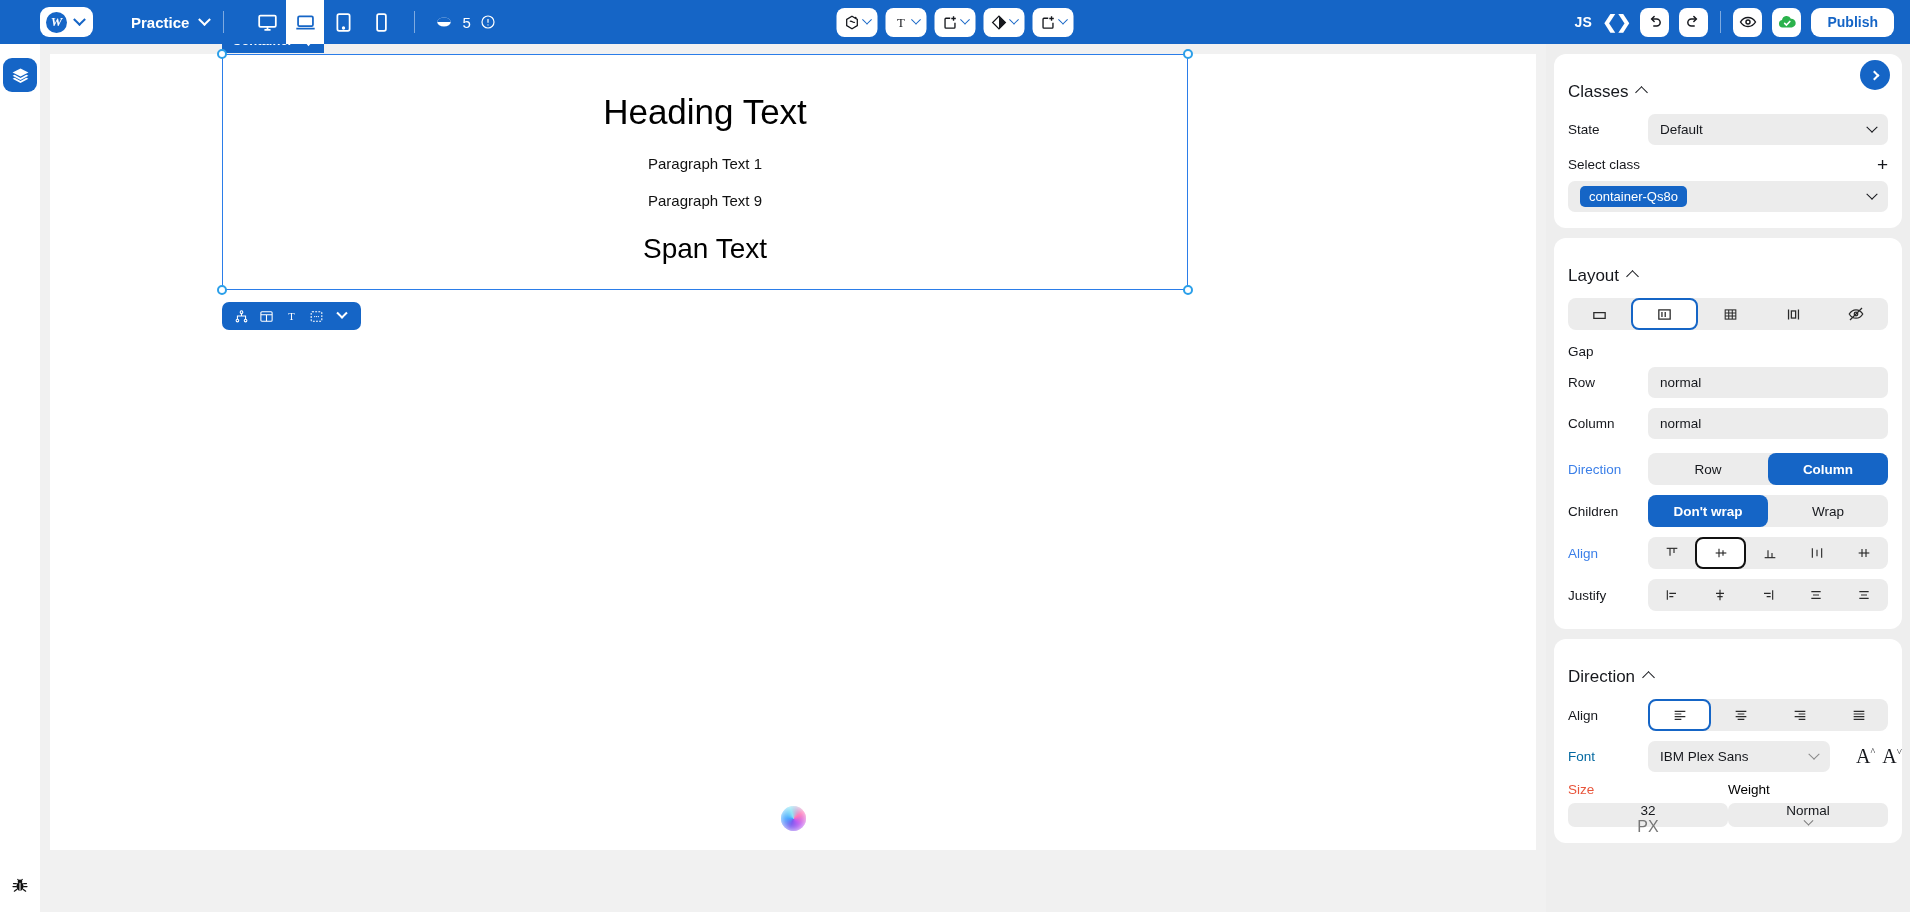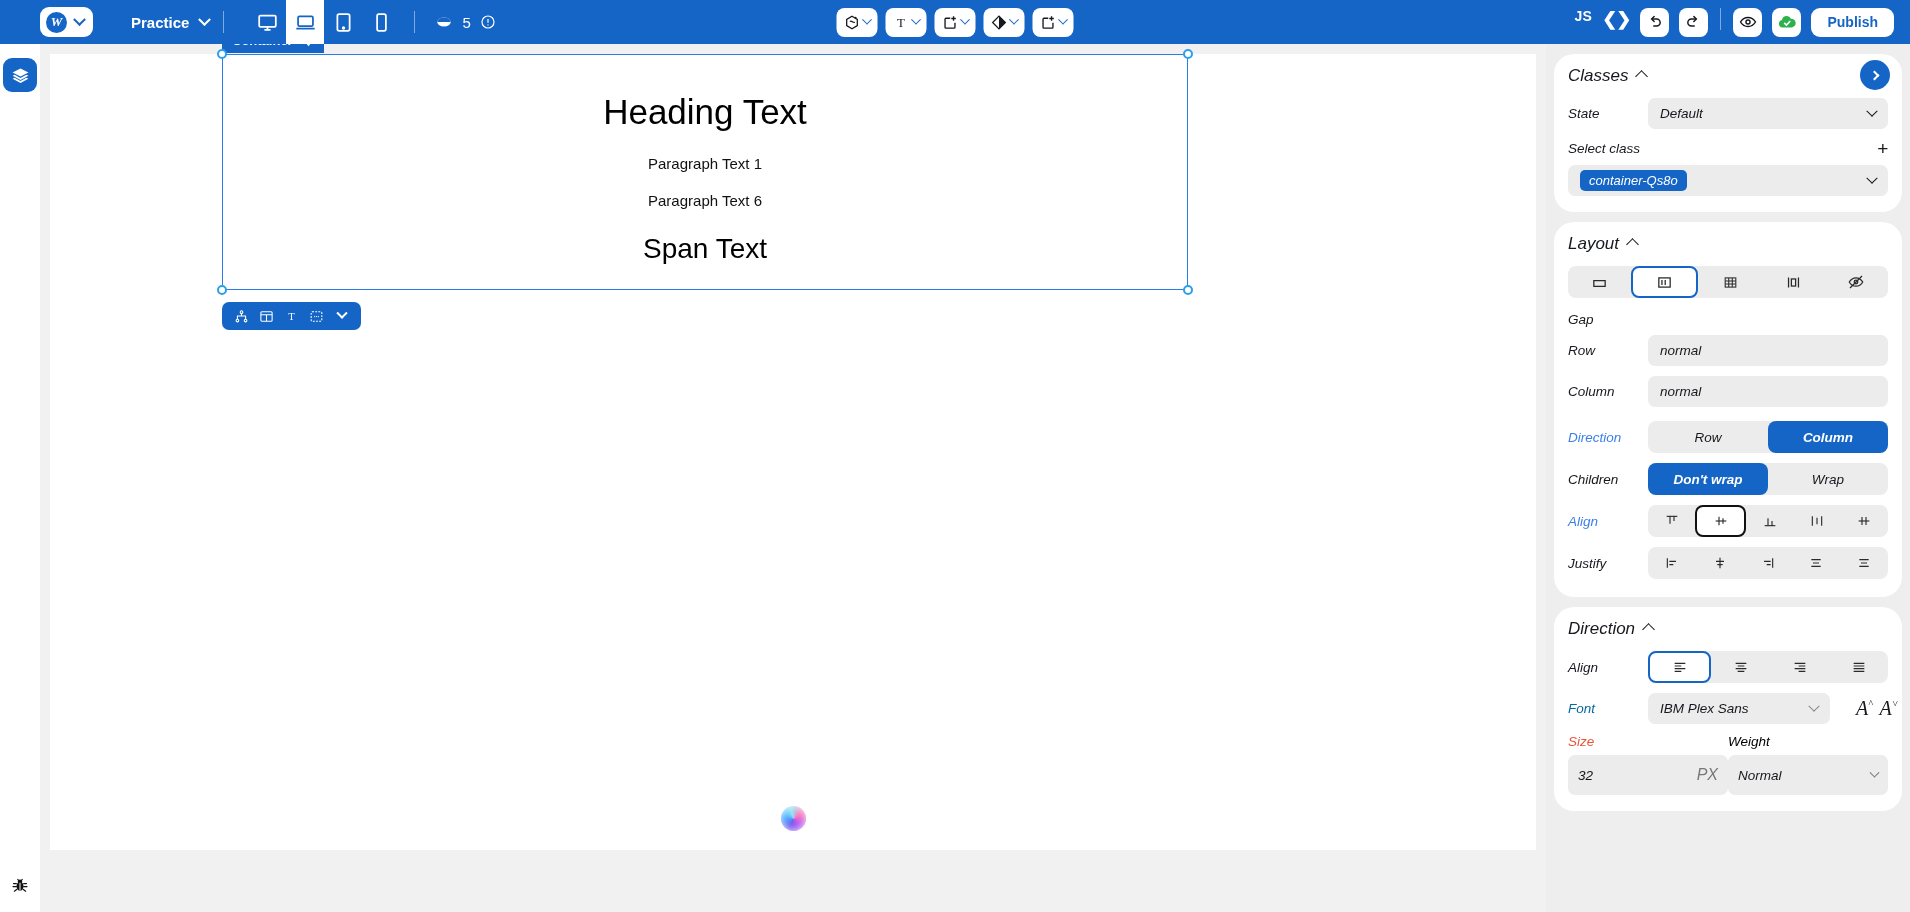--- a/index.html
+++ b/index.html
@@ -63,7 +63,7 @@
   }
   .tool-btn .chev { width: 7px; height: 7px; border-width: 1.8px; color: #1565C6; }
 
-  .tb-right { position: absolute; right: 16px; display: flex; gap: 10px; }
+  .tb-right { position: absolute; right: 16px; display: flex; align-items: center; gap: 10px; }
   .js-label { color: #fff; font-size: 14px; font-weight: 700; letter-spacing: .3px; cursor: pointer; }
   .code-icon { color: #fff; font-size: 18px; font-weight: 700; cursor: pointer; letter-spacing: -1px; }
   .round-btn {

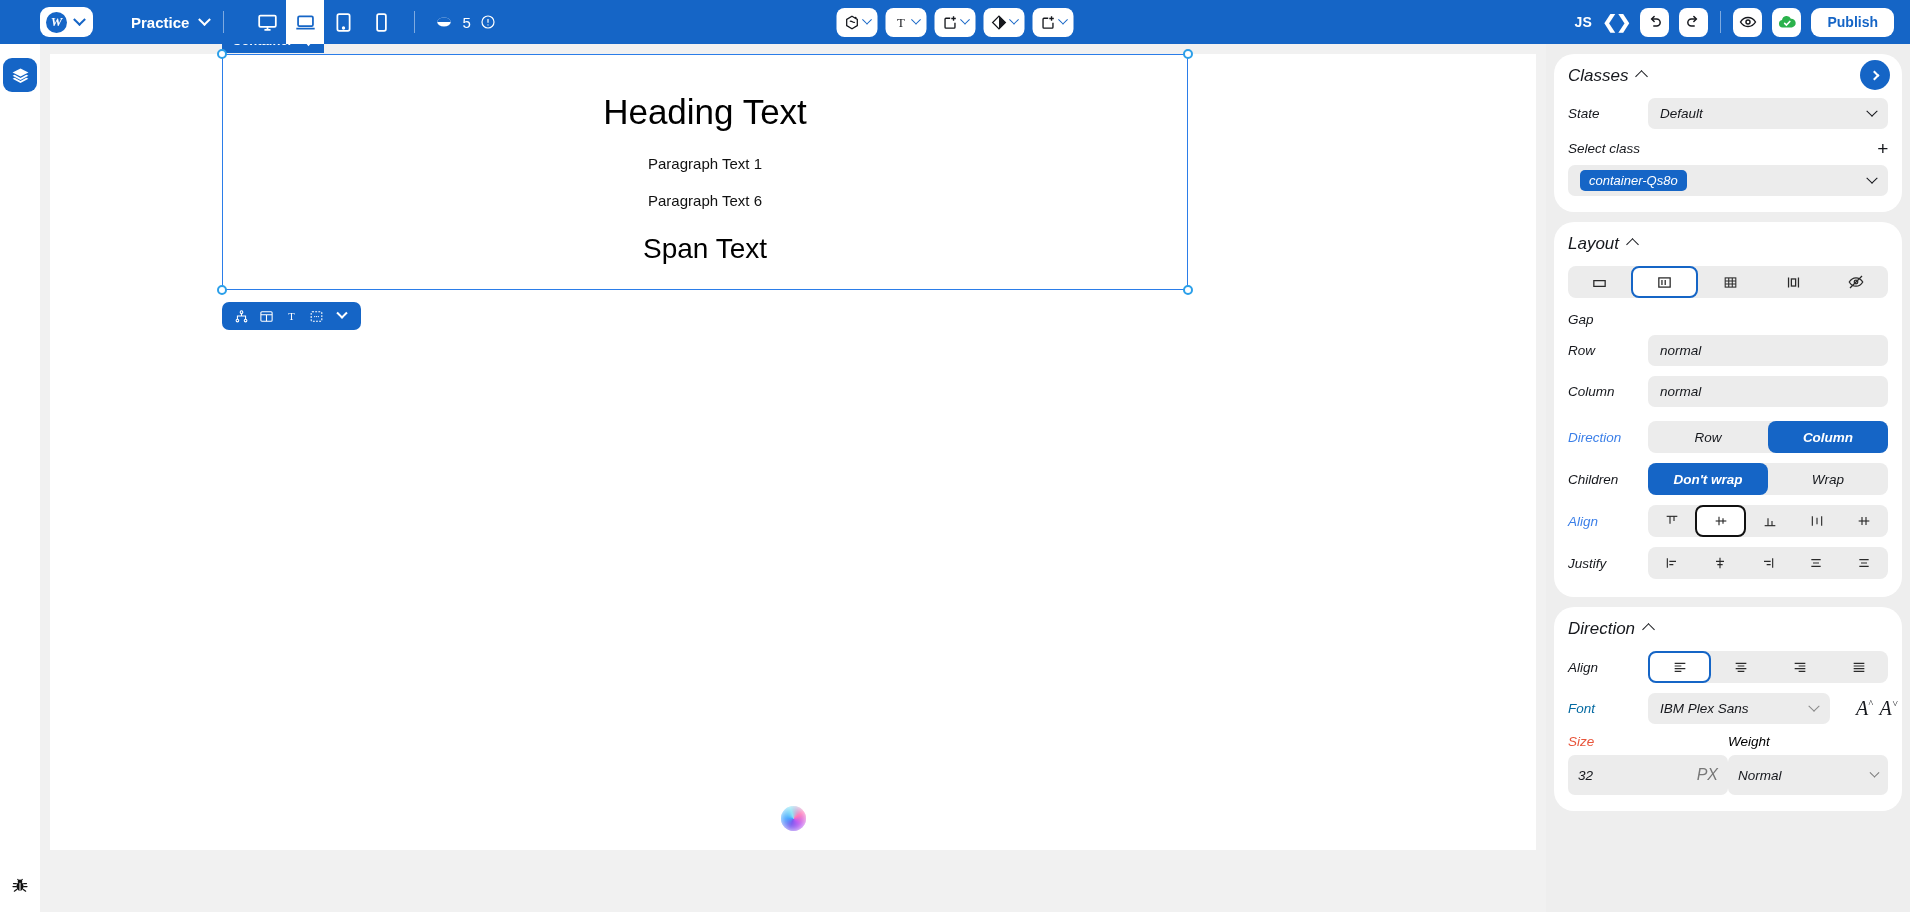--- a/index.html
+++ b/index.html
@@ -159,8 +159,8 @@
     background: #eeeeee; padding: 10px 8px 0 8px; overflow: hidden;
   }
   .card {
-    background: #fff; border-radius: 20px; padding: 12px 14px 16px;
-    margin-bottom: 10px; position: relative; font-style: italic;
+    background: #fff; border-radius: 12px; padding: 28px 14px 16px;
+    margin-bottom: 10px; position: relative;
   }
   .card-head { display: flex; align-items: center; gap: 9px; margin-bottom: 12px; }
   .card-title { font-size: 17px; color: #16181d; font-weight: 400; }

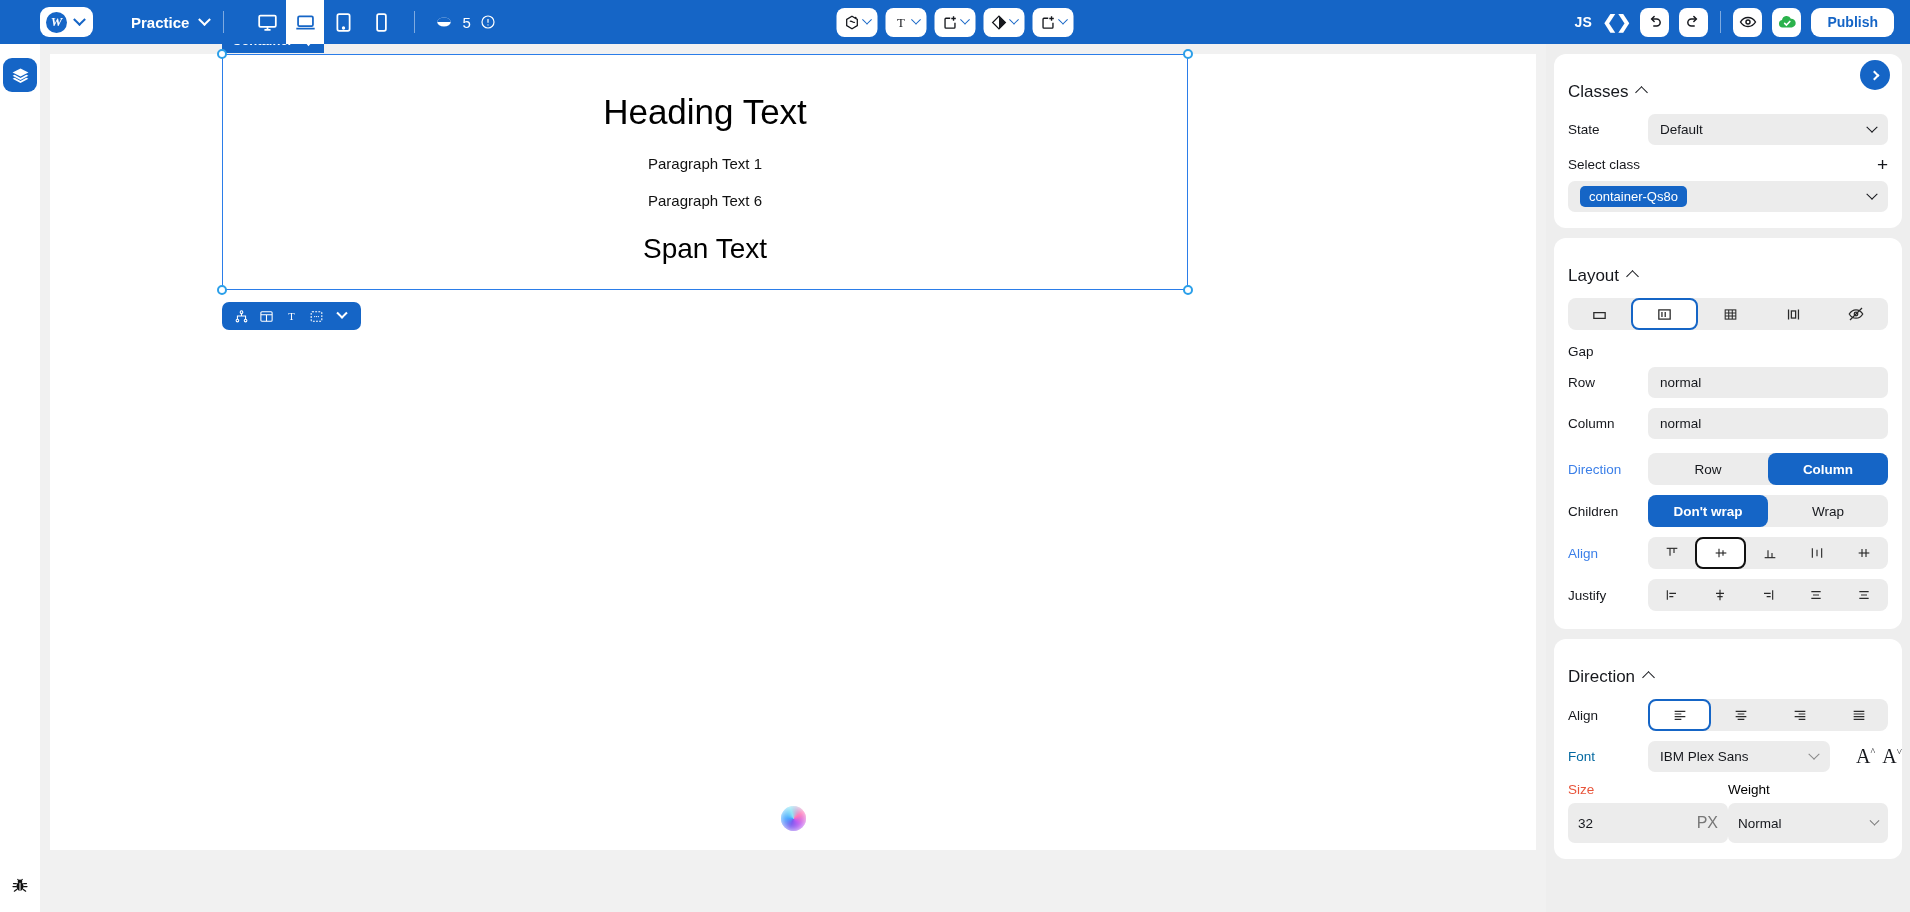--- a/index.html
+++ b/index.html
@@ -394,7 +394,7 @@
         <div class="content">
           <div class="c-heading">Heading Text</div>
           <div class="c-para">Paragraph Text 1</div>
-          <div class="c-para">Paragraph Text 6</div>
+          <div class="c-para">Paragraph Text 9</div>
           <div class="c-span">Span Text</div>
         </div>
       </div>

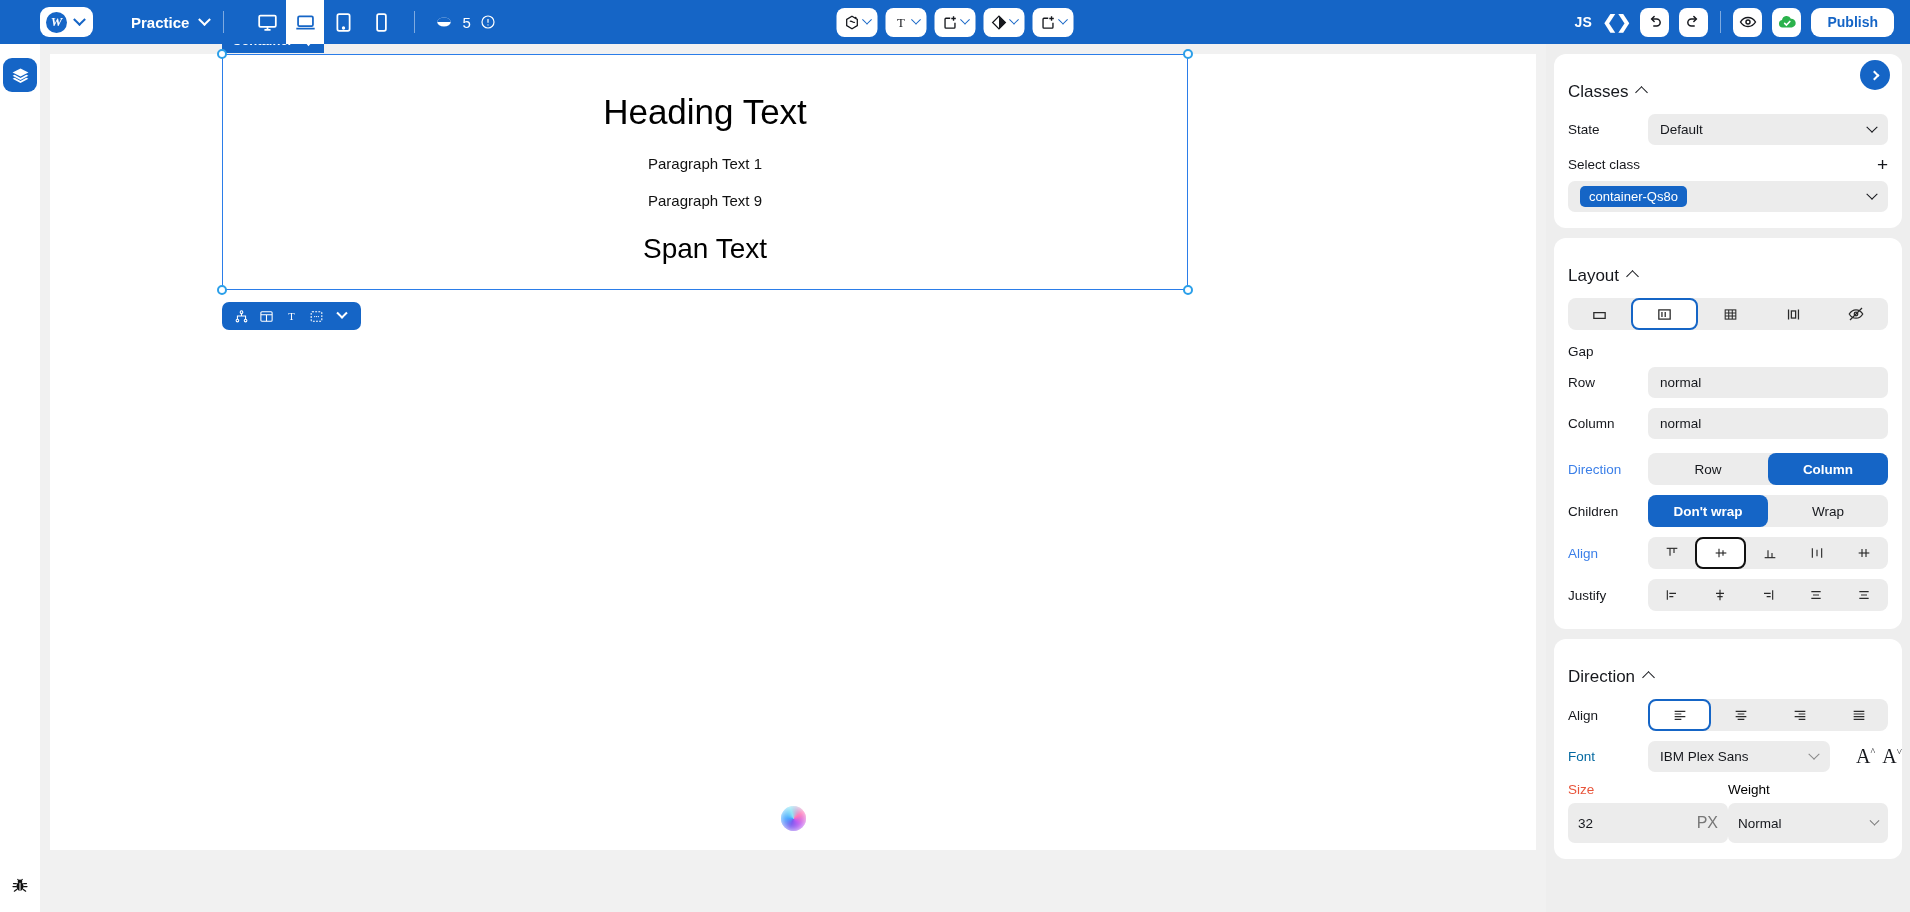--- a/index.html
+++ b/index.html
@@ -215,9 +215,9 @@
   .two-col { display: flex; gap: 0; }
   .two-col > div { flex: 1; }
   .mini-label { font-size: 13.5px; margin-bottom: 6px; }
-  .mini-field { background: #ececec; border-radius: 7px; height: 40px;
+  .mini-field { background: #ececec; border-radius: 7px; height: 24px;
     display: flex; align-items: center; justify-content: space-between;
-    padding: 0 10px; font-size: 13.5px; color: #16181d; cursor: pointer; }
+    padding: 0 10px; font-size: 13.5px; color: #16181d; cursor: pointer; flex-direction: column; }
   .mini-field .unit { font-size: 16px; color: #777; }
 </style>
 </head>

